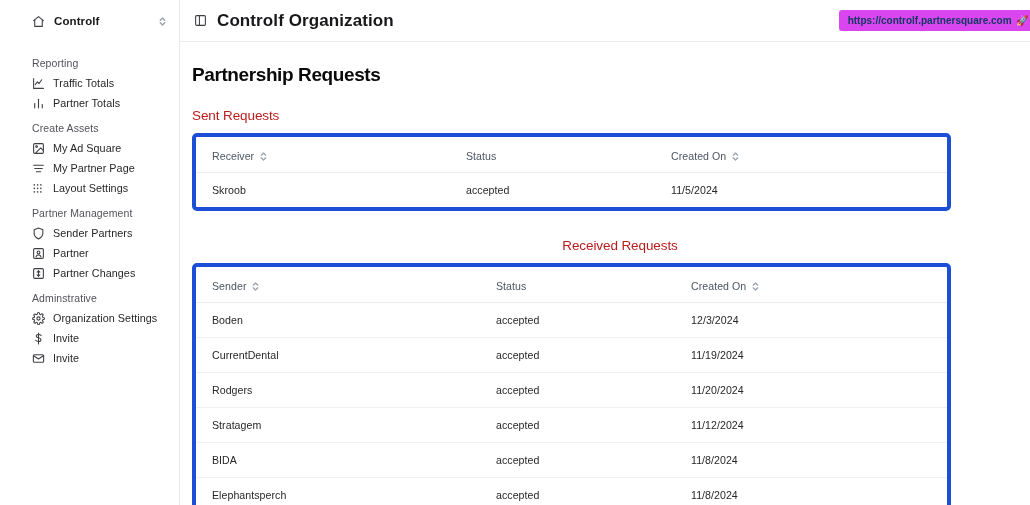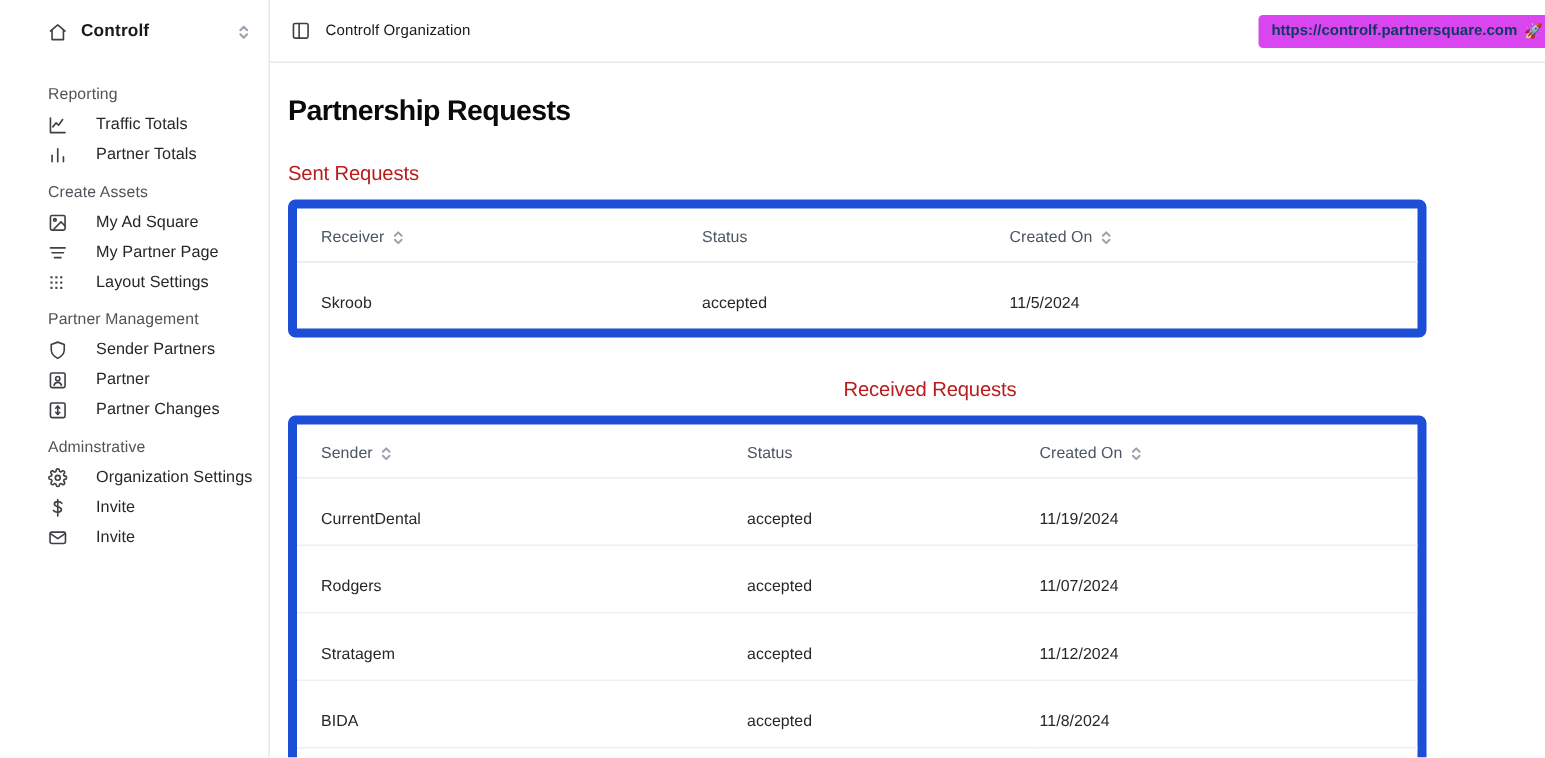--- a/index.html
+++ b/index.html
@@ -53,7 +53,7 @@
     padding: 0 10px 0 14px;
   }
   .topbar-left { display: flex; align-items: center; gap: 10px; flex: 1; }
-  .topbar-title { font-size: 10px; font-weight: normal; color: #18181b; letter-spacing: .1px; }
+  .topbar-title { font-size: 17px; font-weight: bold; color: #18181b; letter-spacing: .1px; }
   .url-badge {
     background: #5ec8e8; color: #103a63;
     font-size: 10px; font-weight: bold;

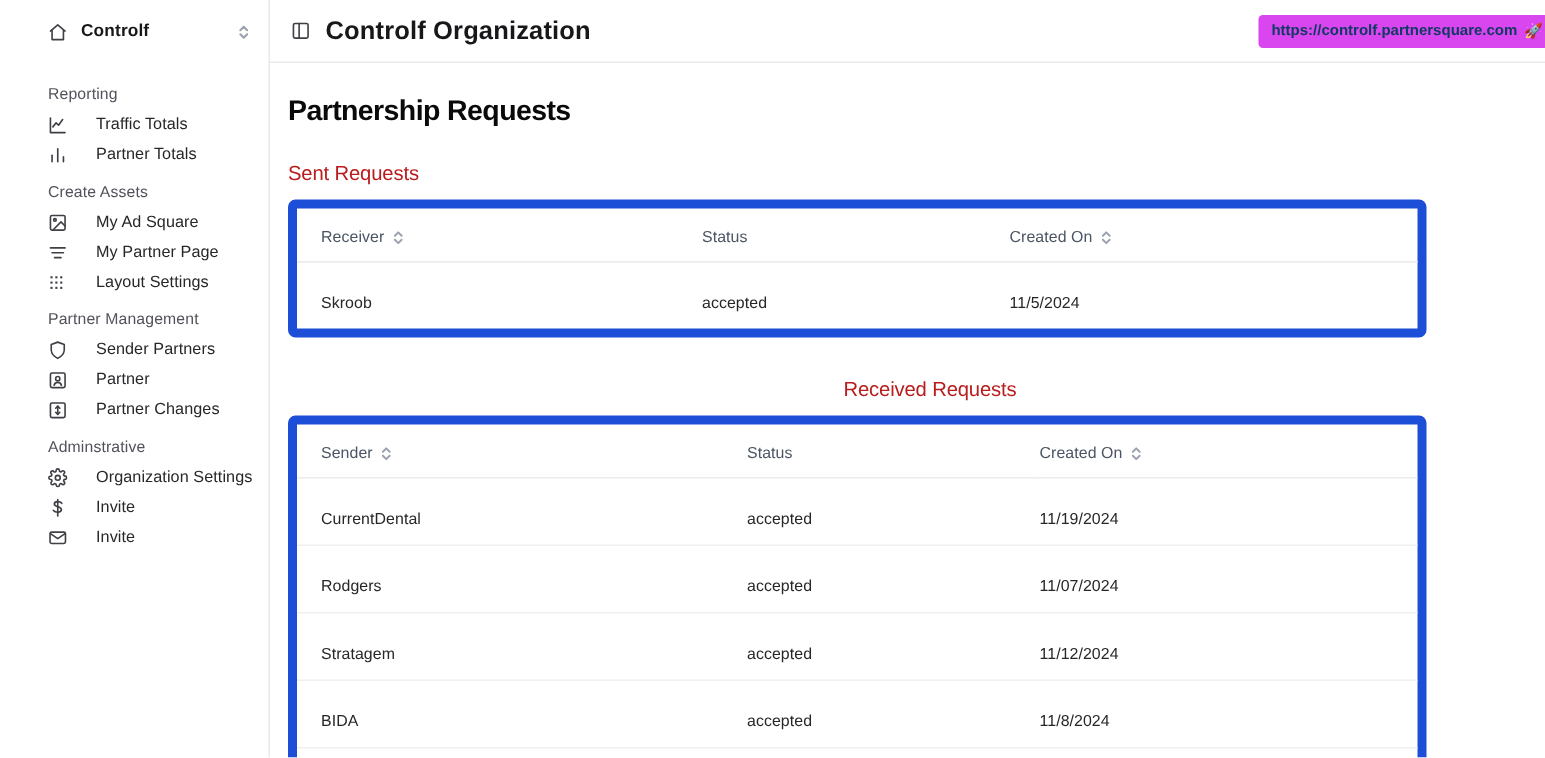--- a/index.html
+++ b/index.html
@@ -36,7 +36,7 @@
     padding: 9px 0 4px 14px; letter-spacing: .1px;
   }
   .nav-item {
-    display: flex; align-items: center; gap: 19px;
+    display: flex; align-items: center; gap: 8px;
     padding: 3px 10px 3px 14px;
     height: 20px; cursor: pointer;
   }

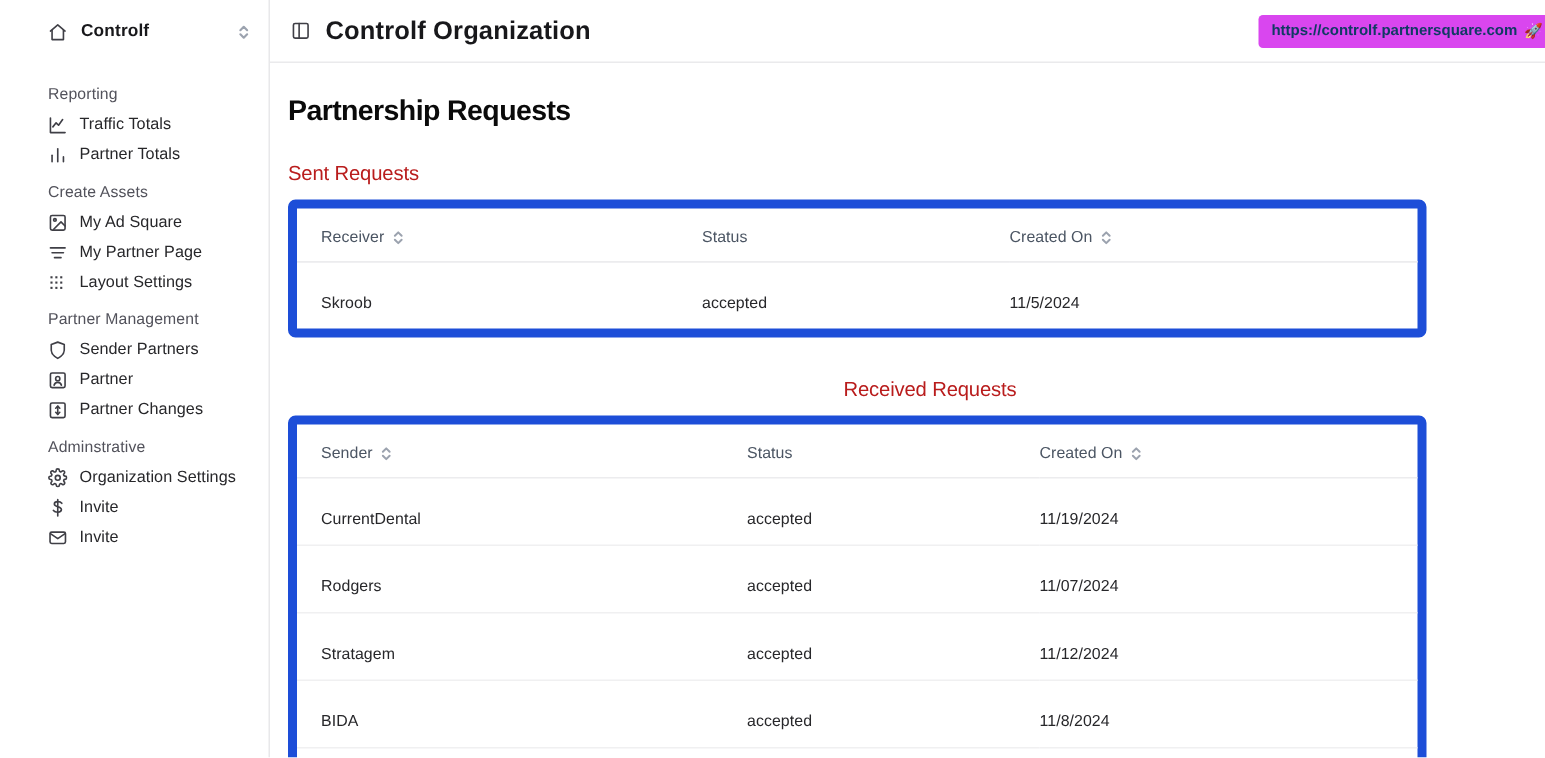--- a/index.html
+++ b/index.html
@@ -73,7 +73,7 @@
   .section-title.second { margin-top: 27px; text-align: center; }
 
   .table-card {
-    border: 6px solid #1d4ed8;
+    border: 4px solid #1d4ed8;
     border-radius: 5px;
     width: 759px;
     background: #fff;

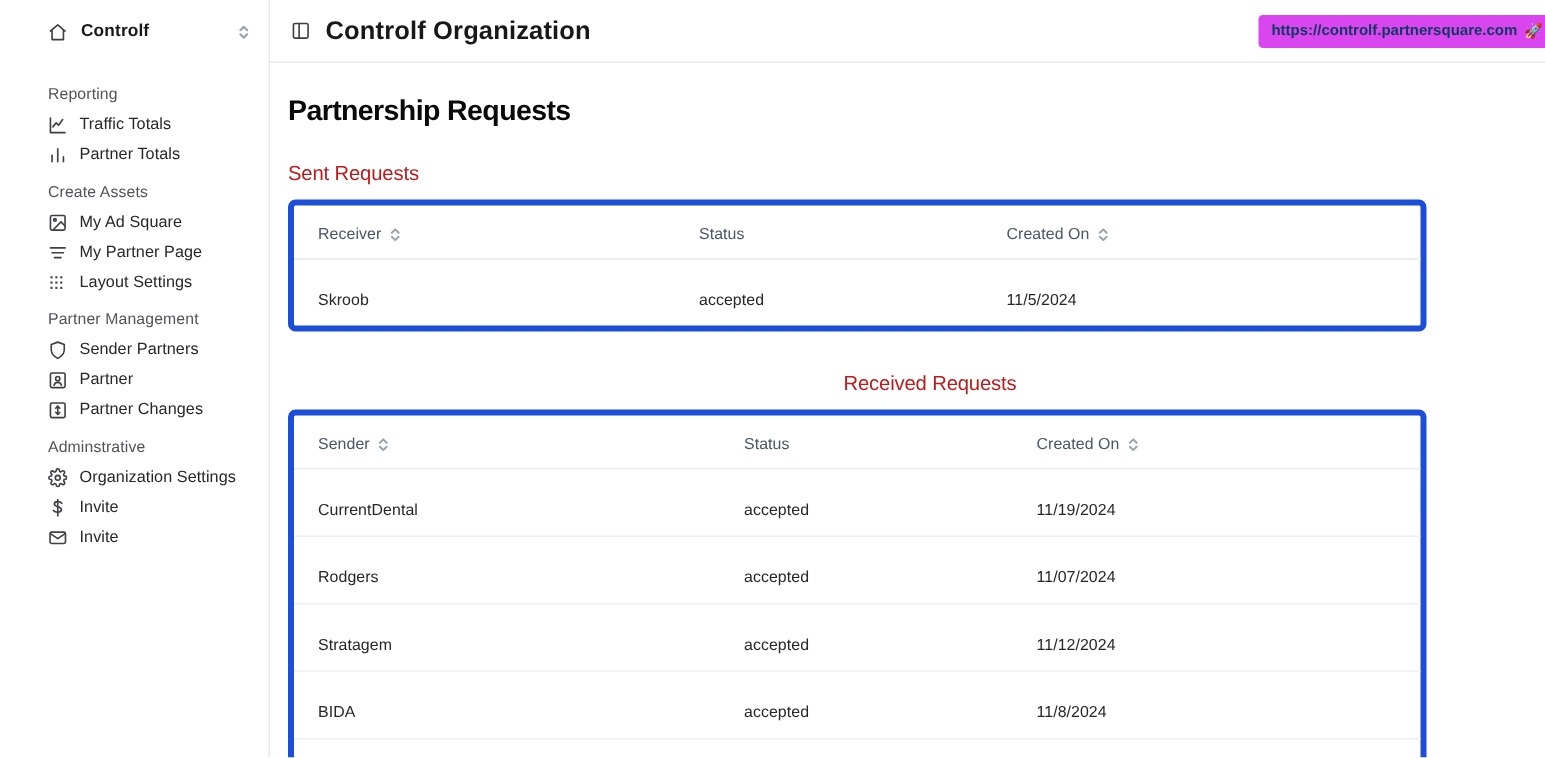--- a/index.html
+++ b/index.html
@@ -87,7 +87,7 @@
   thead tr th:first-child { padding-left: 16px; }
   td {
     font-size: 10.6px; color: #27272a;
-    padding: 21px 0 11px 0; letter-spacing: .05px;
+    padding: 11px 0 11px 0; letter-spacing: .05px;
   }
   tbody tr td { border-top: 1px solid #f0f0f1; }
   tbody tr:first-child td { border-top: none; }

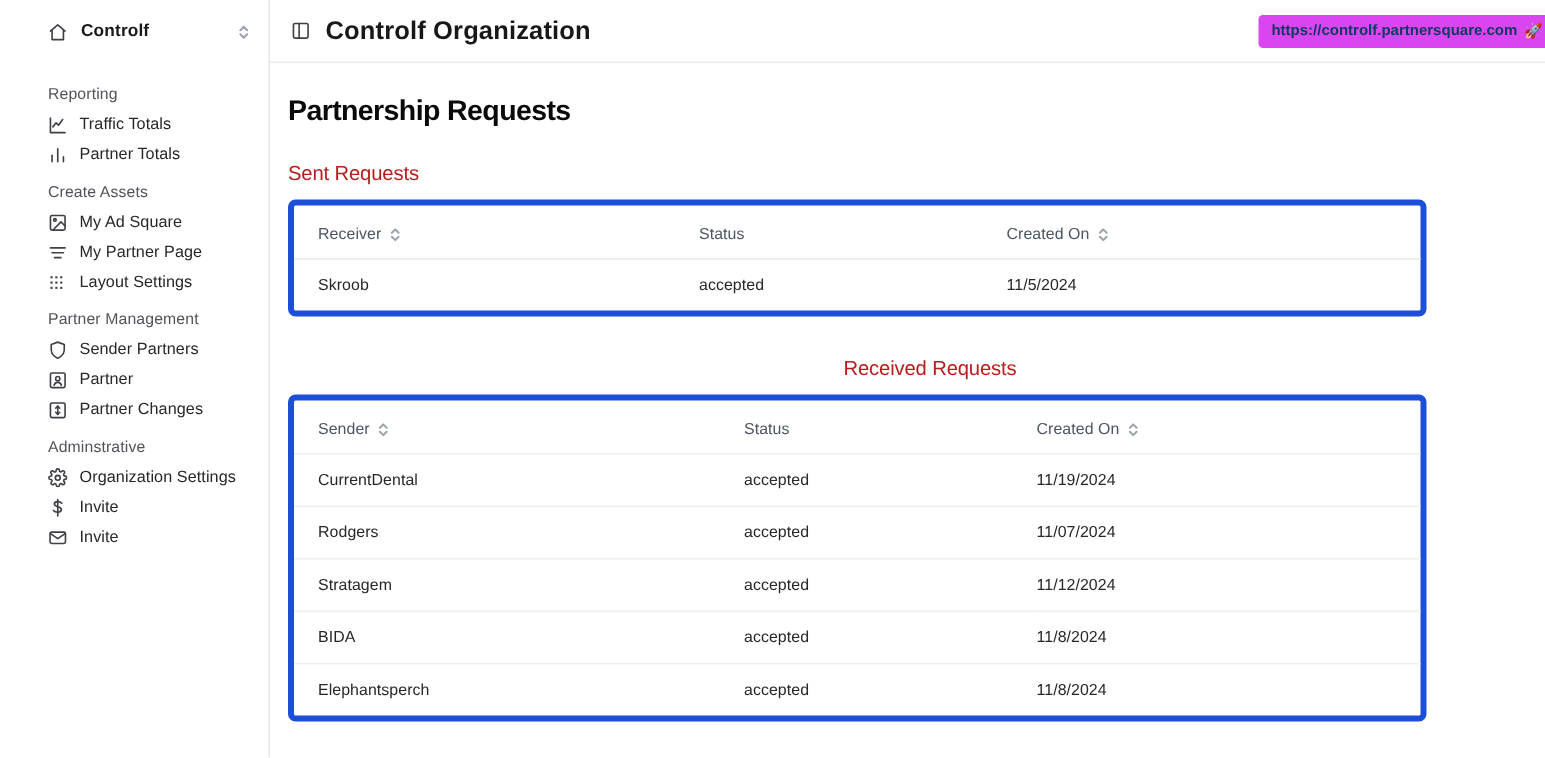--- a/index.html
+++ b/index.html
@@ -349,6 +349,11 @@
           </thead>
           <tbody id="received-body">
               <tr>
+                <td>Boden</td>
+                <td>accepted</td>
+                <td>12/3/2024</td>
+              </tr>
+              <tr>
                 <td>CurrentDental</td>
                 <td>accepted</td>
                 <td>11/19/2024</td>

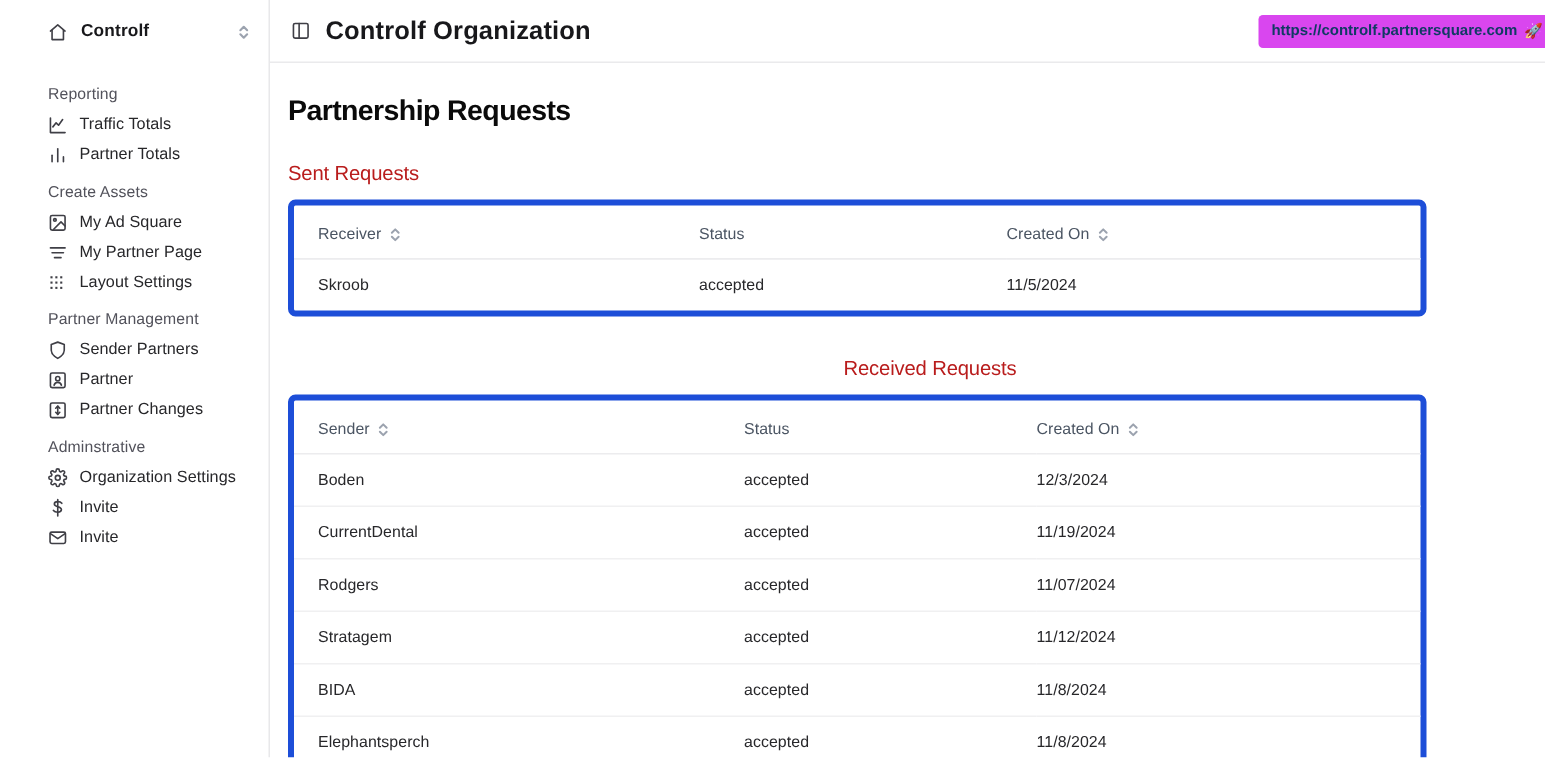--- a/index.html
+++ b/index.html
@@ -361,7 +361,7 @@
               <tr>
                 <td>Rodgers</td>
                 <td>accepted</td>
-                <td>11/07/2024</td>
+                <td>11/20/2024</td>
               </tr>
               <tr>
                 <td>Stratagem</td>

